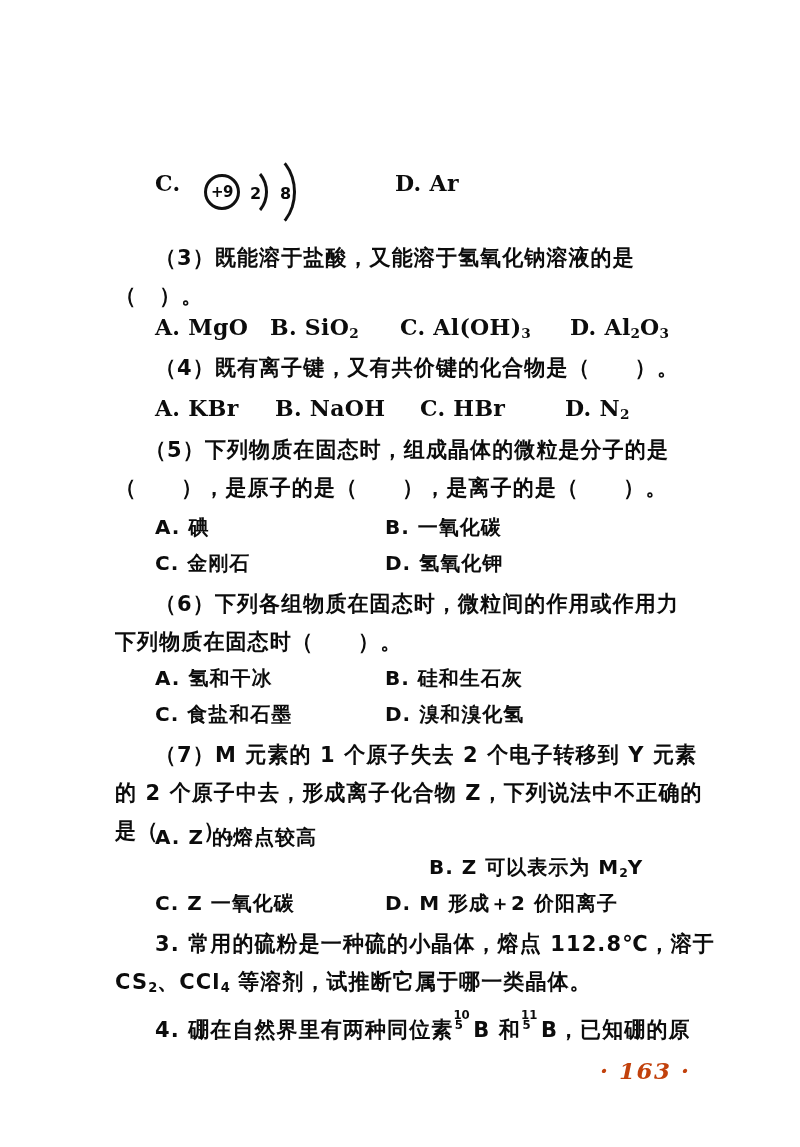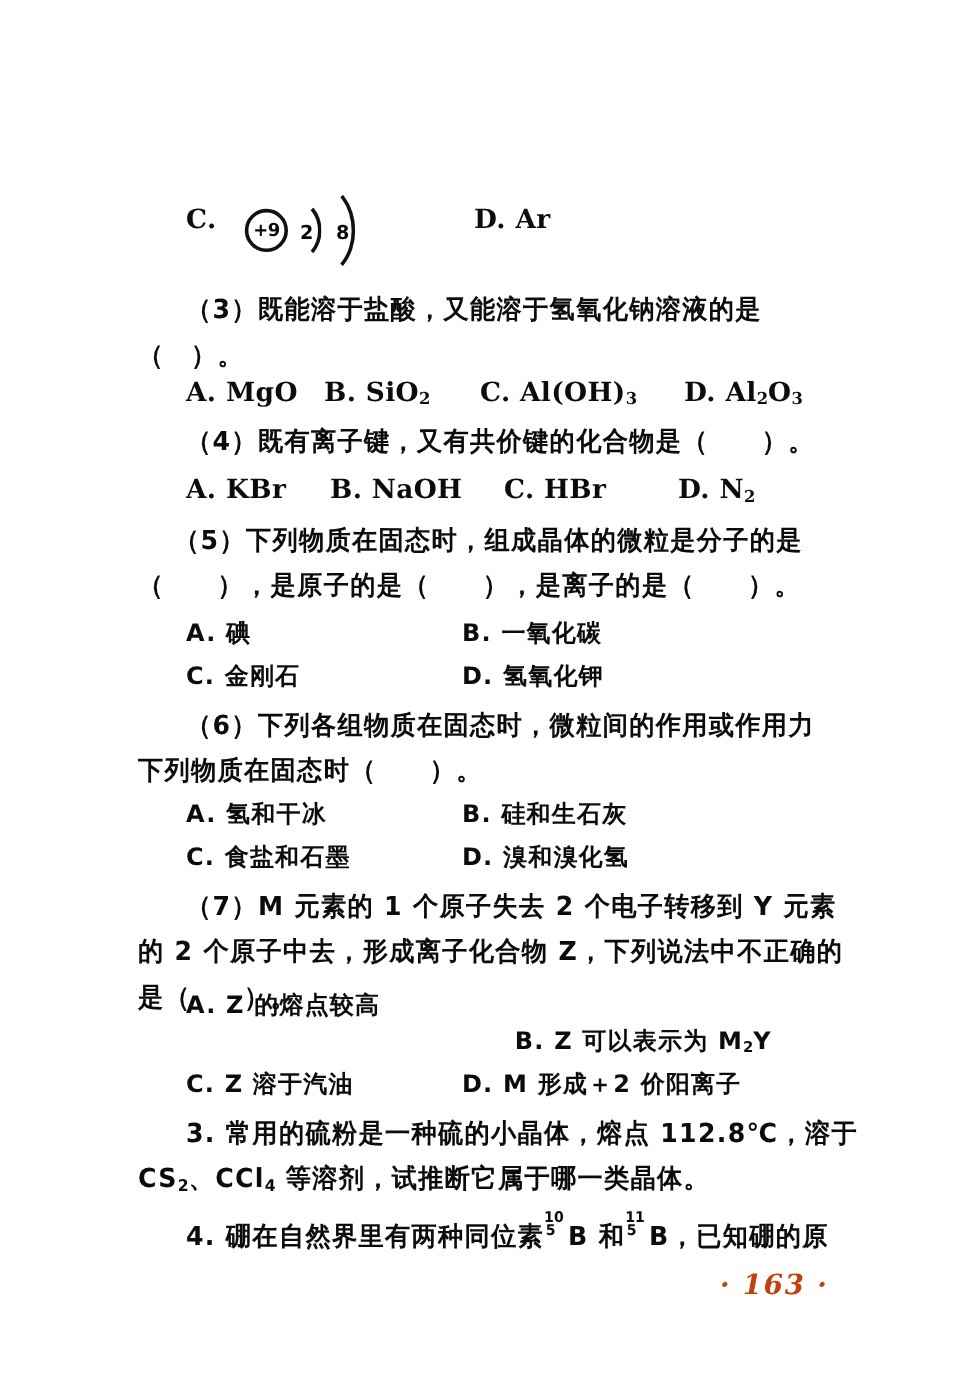--- a/index.html
+++ b/index.html
@@ -258,7 +258,7 @@
     </div>
     <div class="line opt" style="left:155px; top:893px;">
       <span>C.</span>
-      <span>Z 溶于汽油</span>
+      <span>Z 一氧化碳</span>
     </div>
     <div class="line opt" style="left:385px; top:893px;">
       <span>D.</span>

